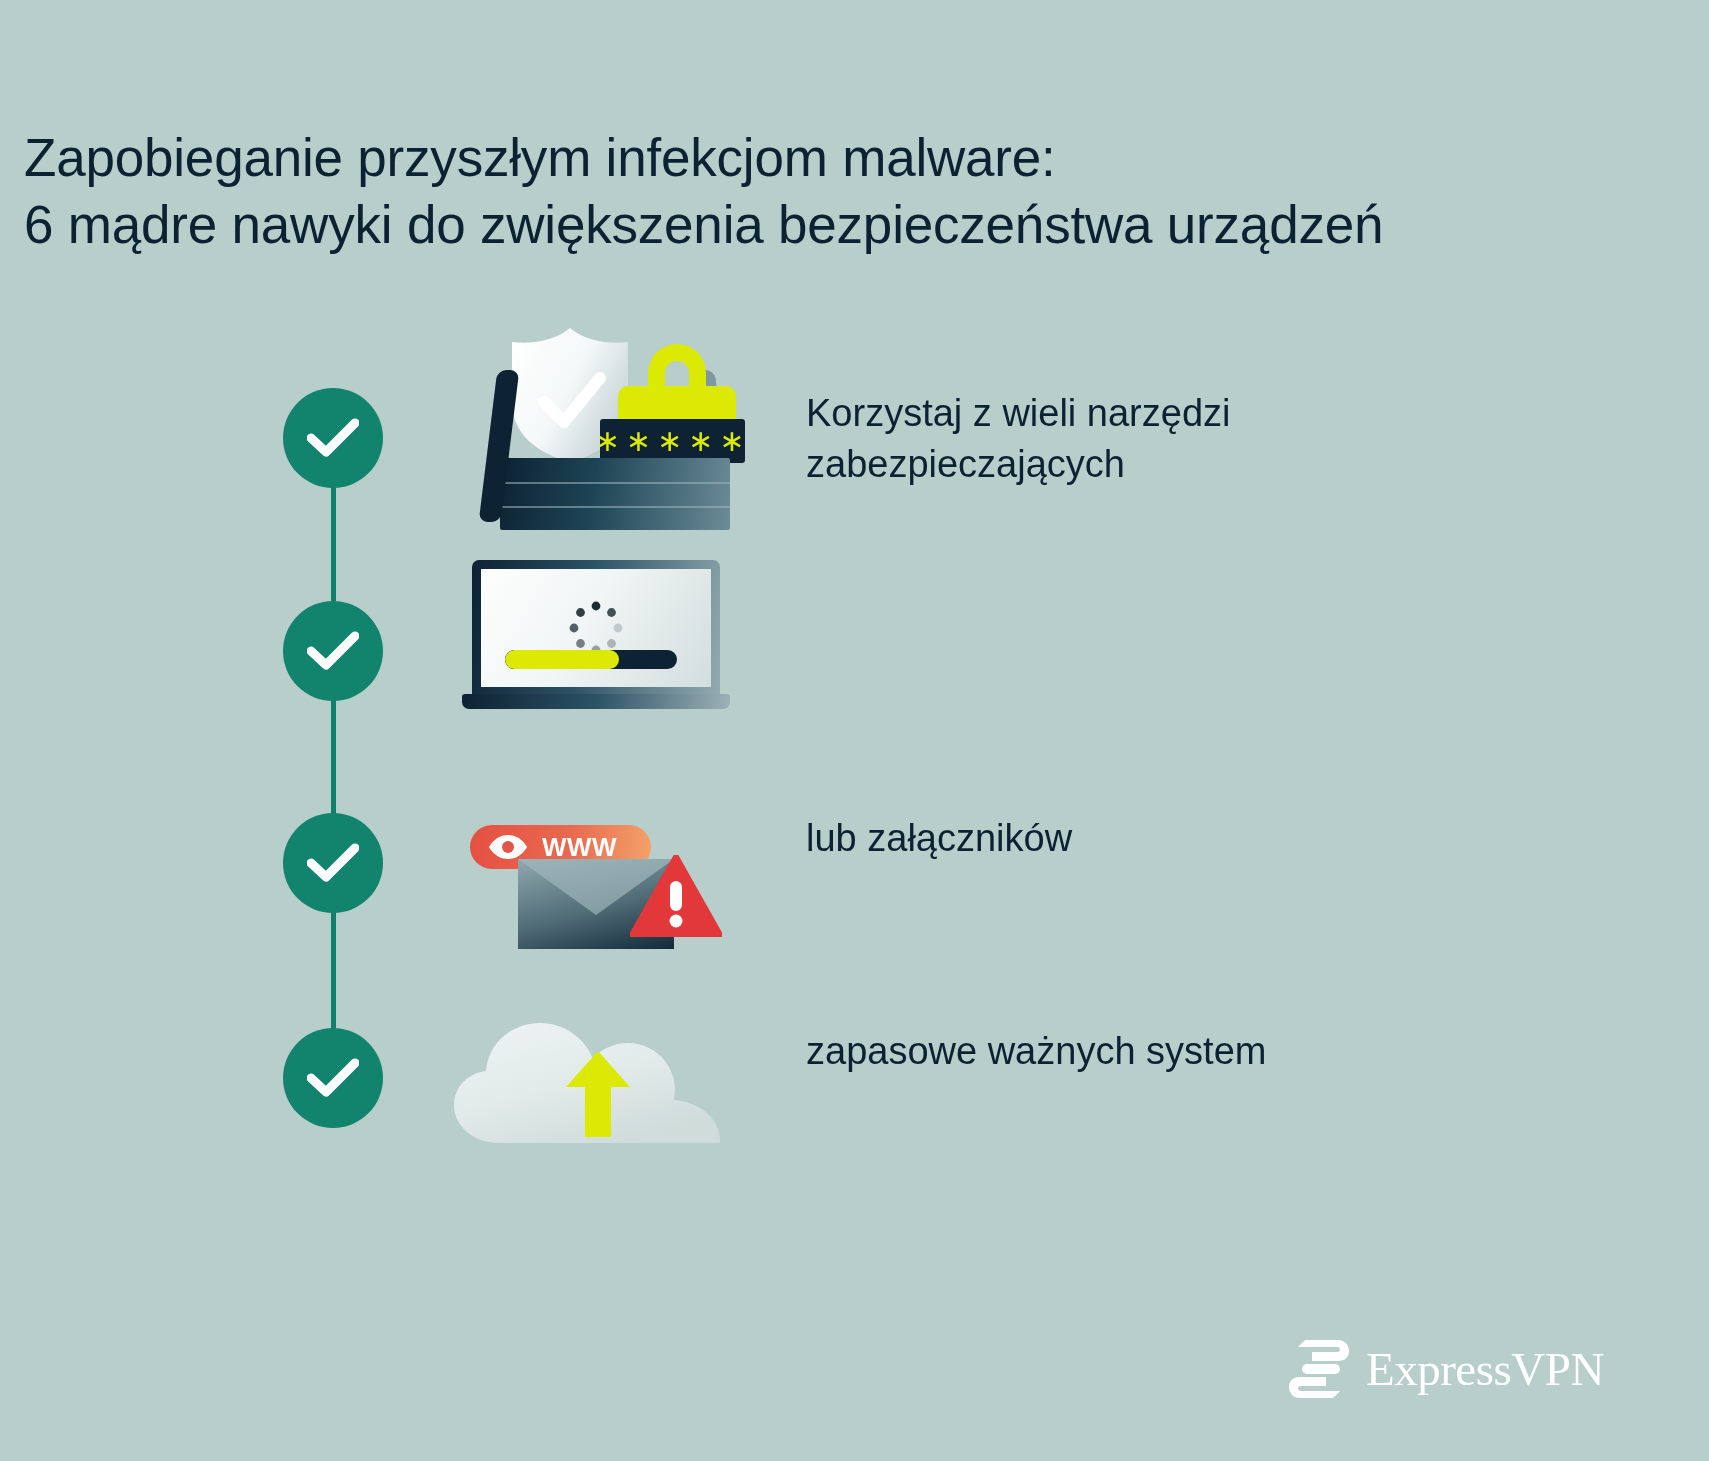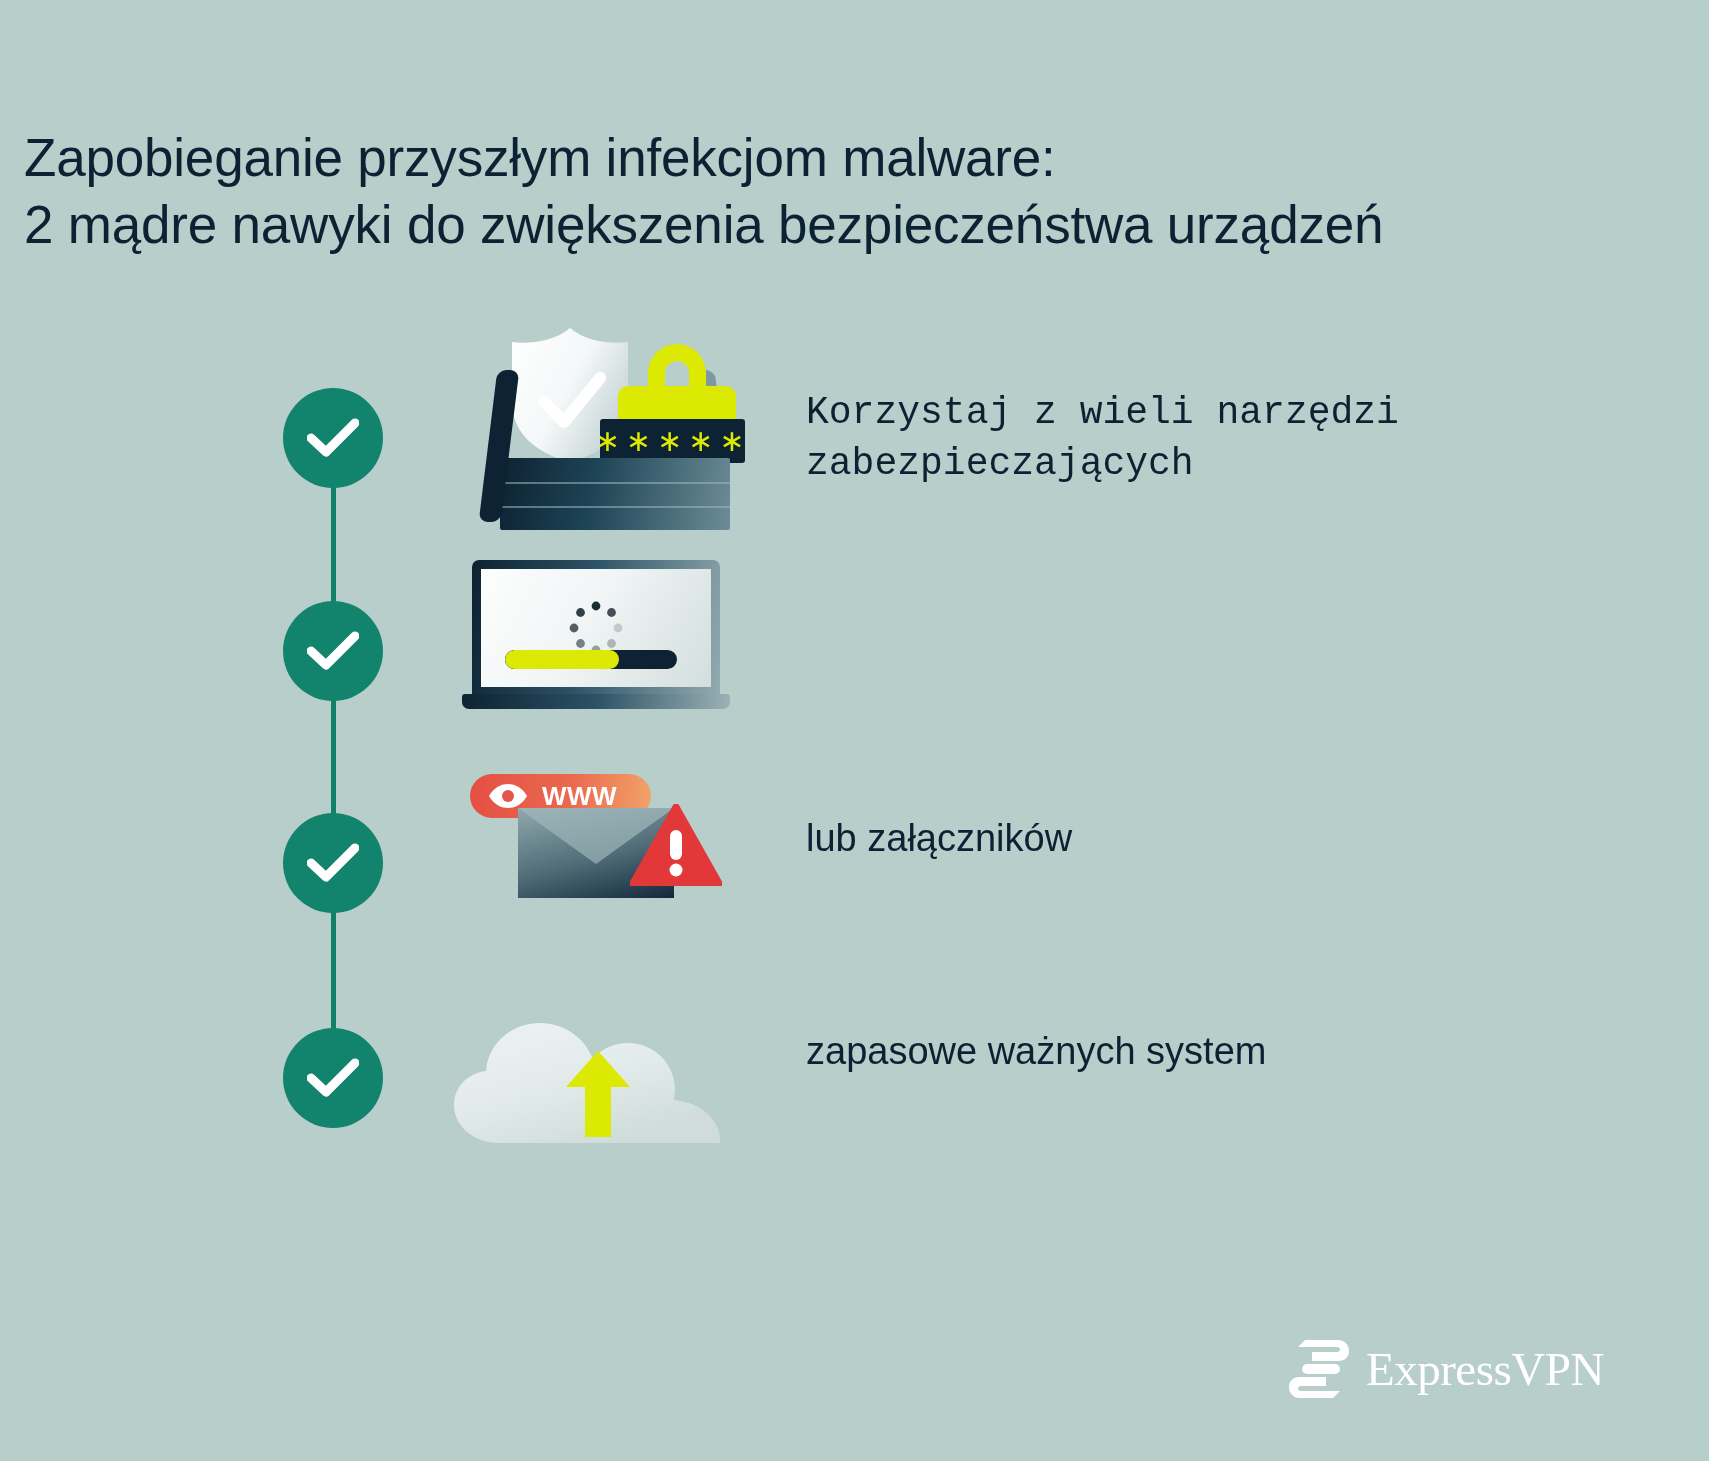--- a/index.html
+++ b/index.html
@@ -193,7 +193,7 @@
 
   <h1 class="title">
     <span class="title-line">Zapobieganie przyszłym infekcjom malware:</span>
-    <span class="title-line">2 mądre nawyki do zwiększenia bezpieczeństwa urządzeń</span>
+    <span class="title-line">6 mądre nawyki do zwiększenia bezpieczeństwa urządzeń</span>
   </h1>
 
   <div class="timeline">

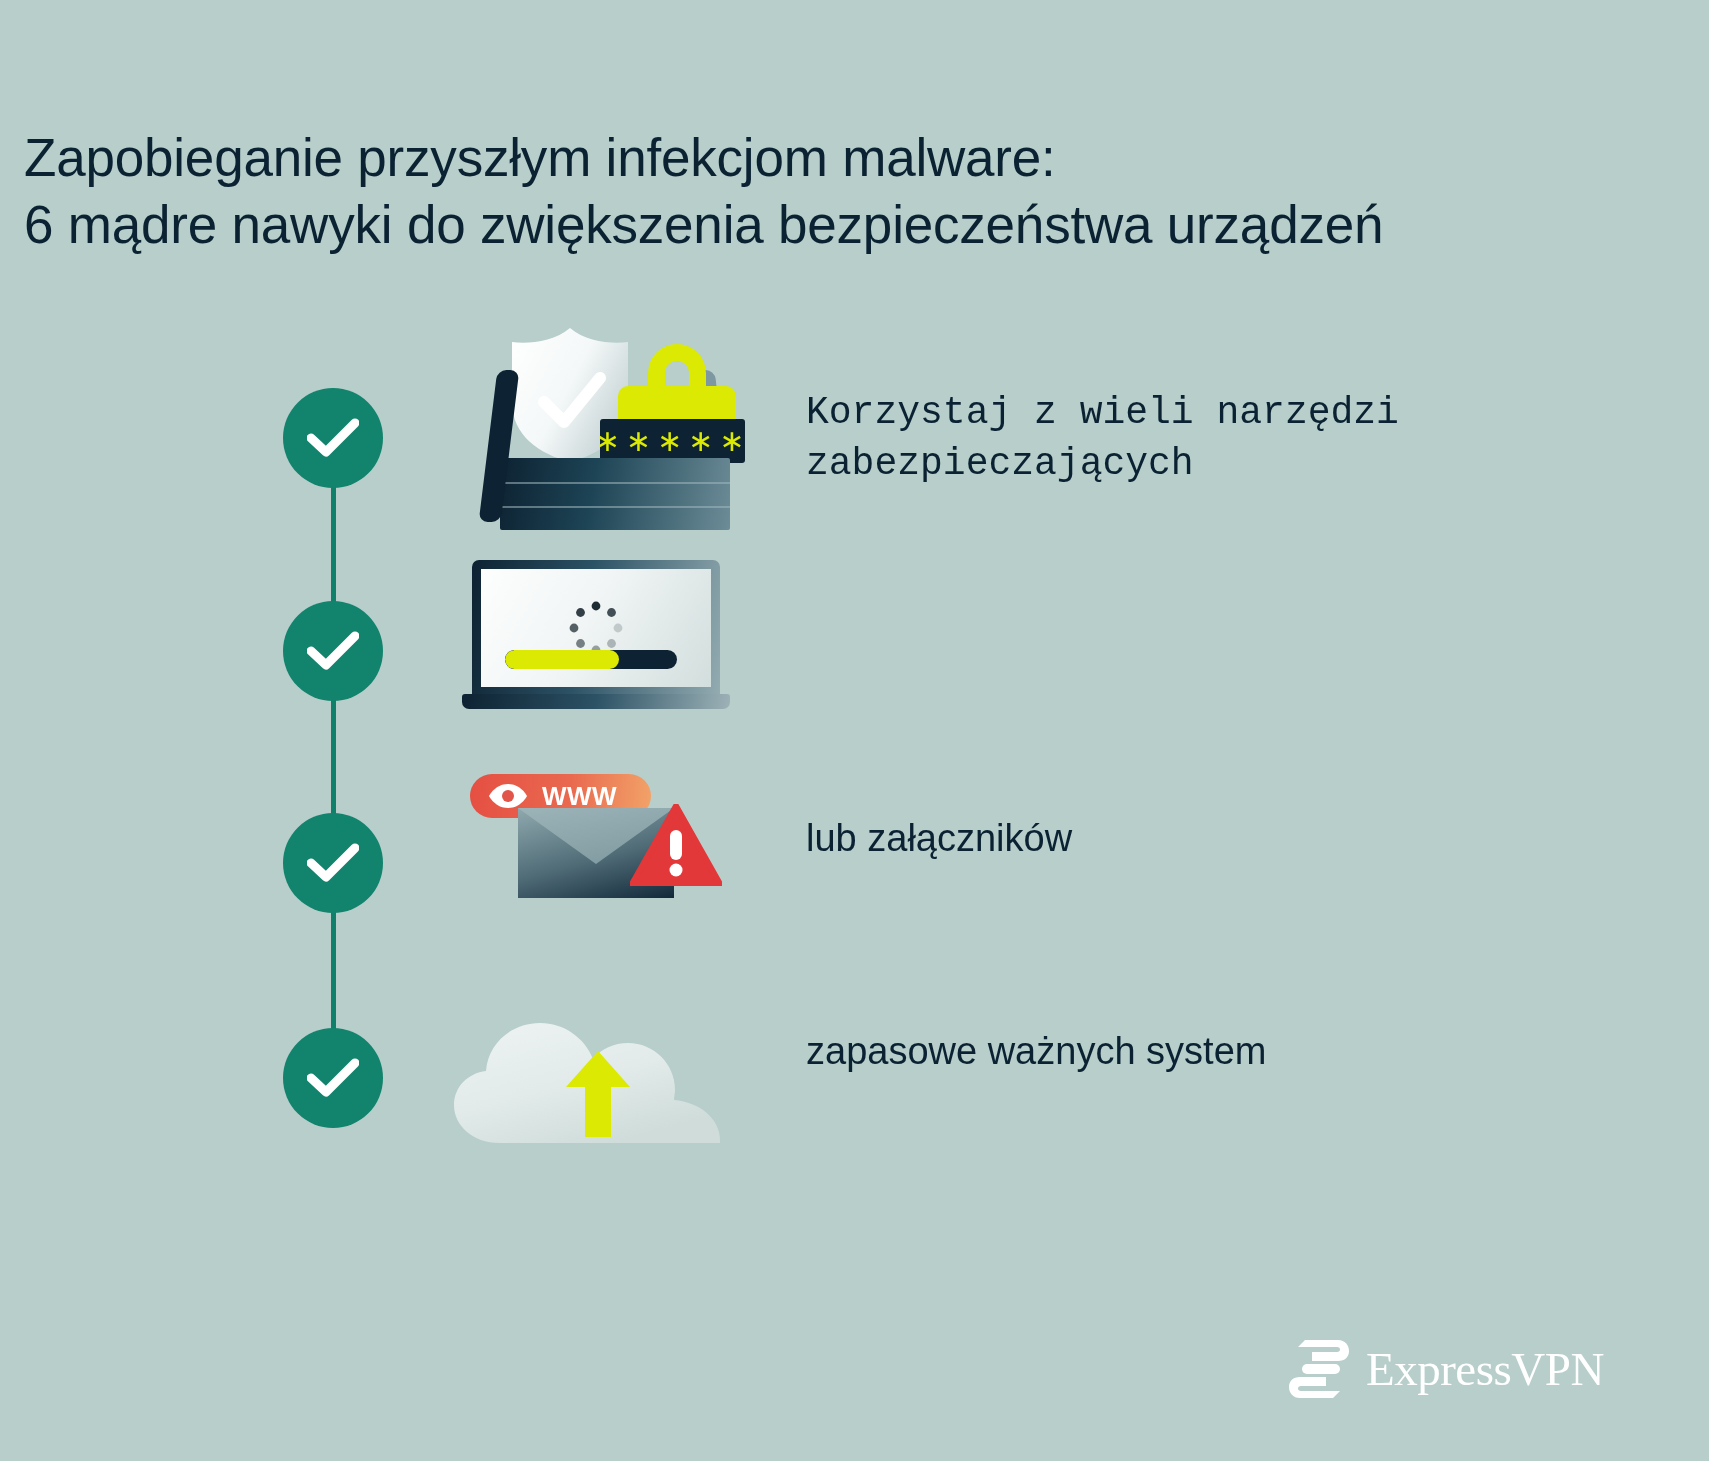--- a/index.html
+++ b/index.html
@@ -165,7 +165,7 @@
     line-height:1.33;
     font-weight:400;
   }
-  .text-0{top:388px;font-family:Liberation Mono, monospace;}
+  .text-0{top:388px;}
   .text-1{top:601px;}
   .text-2{top:813px;}
   .text-3{top:1026px;}

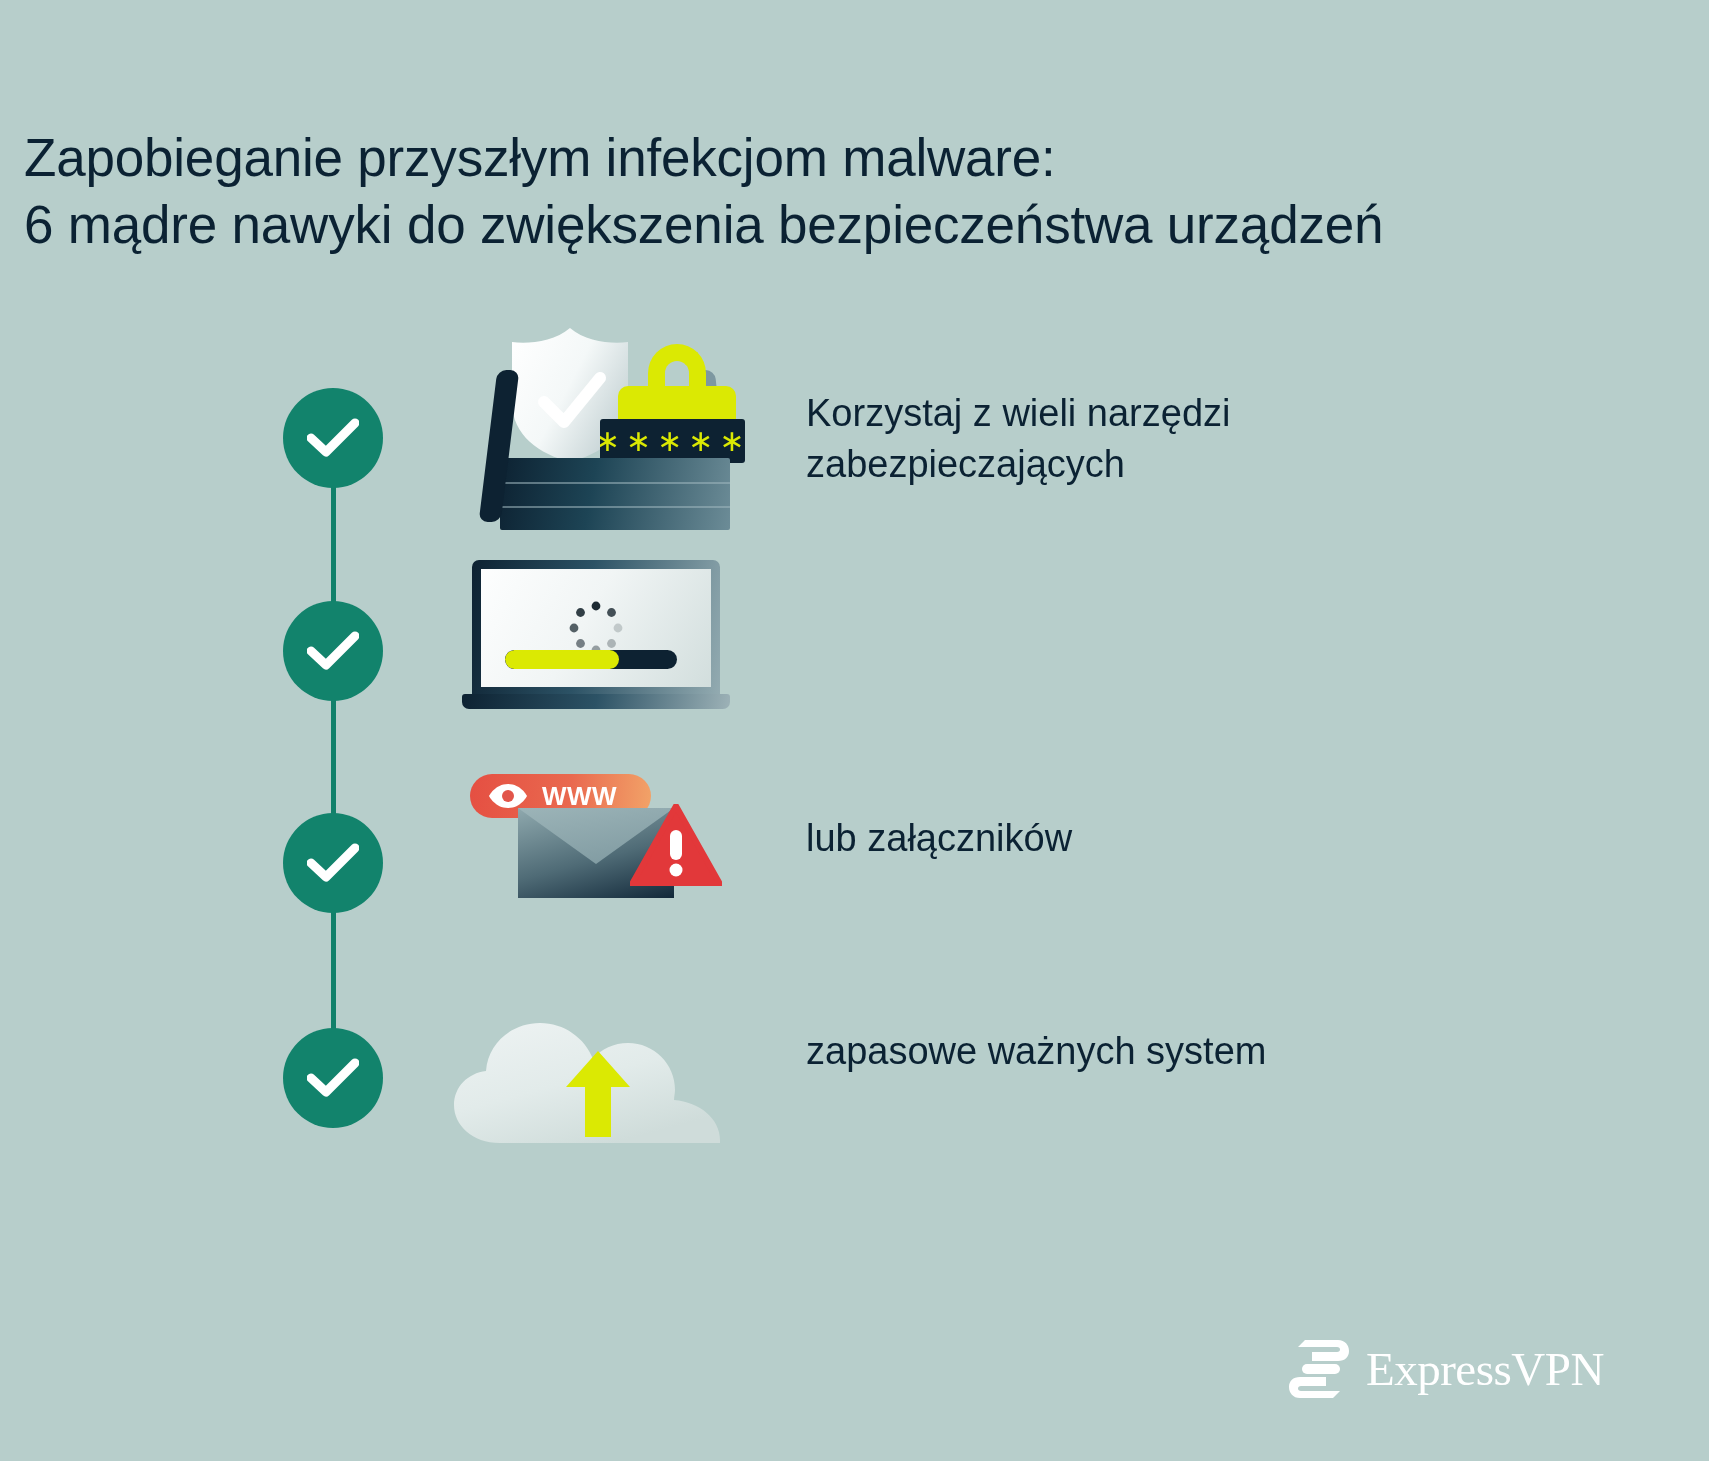--- a/index.html
+++ b/index.html
@@ -125,7 +125,7 @@
   }
 
   
-  .mail-wrap{left:470px;top:764px;width:268px;height:140px;}
+  .mail-wrap{left:470px;top:815px;width:268px;height:140px;}
   .ml-urlbar{
     position:absolute;left:0;top:10px;width:181px;height:44px;
     background:linear-gradient(95deg,#e54f42 0%,#e9694f 55%,#f2a368 100%);

